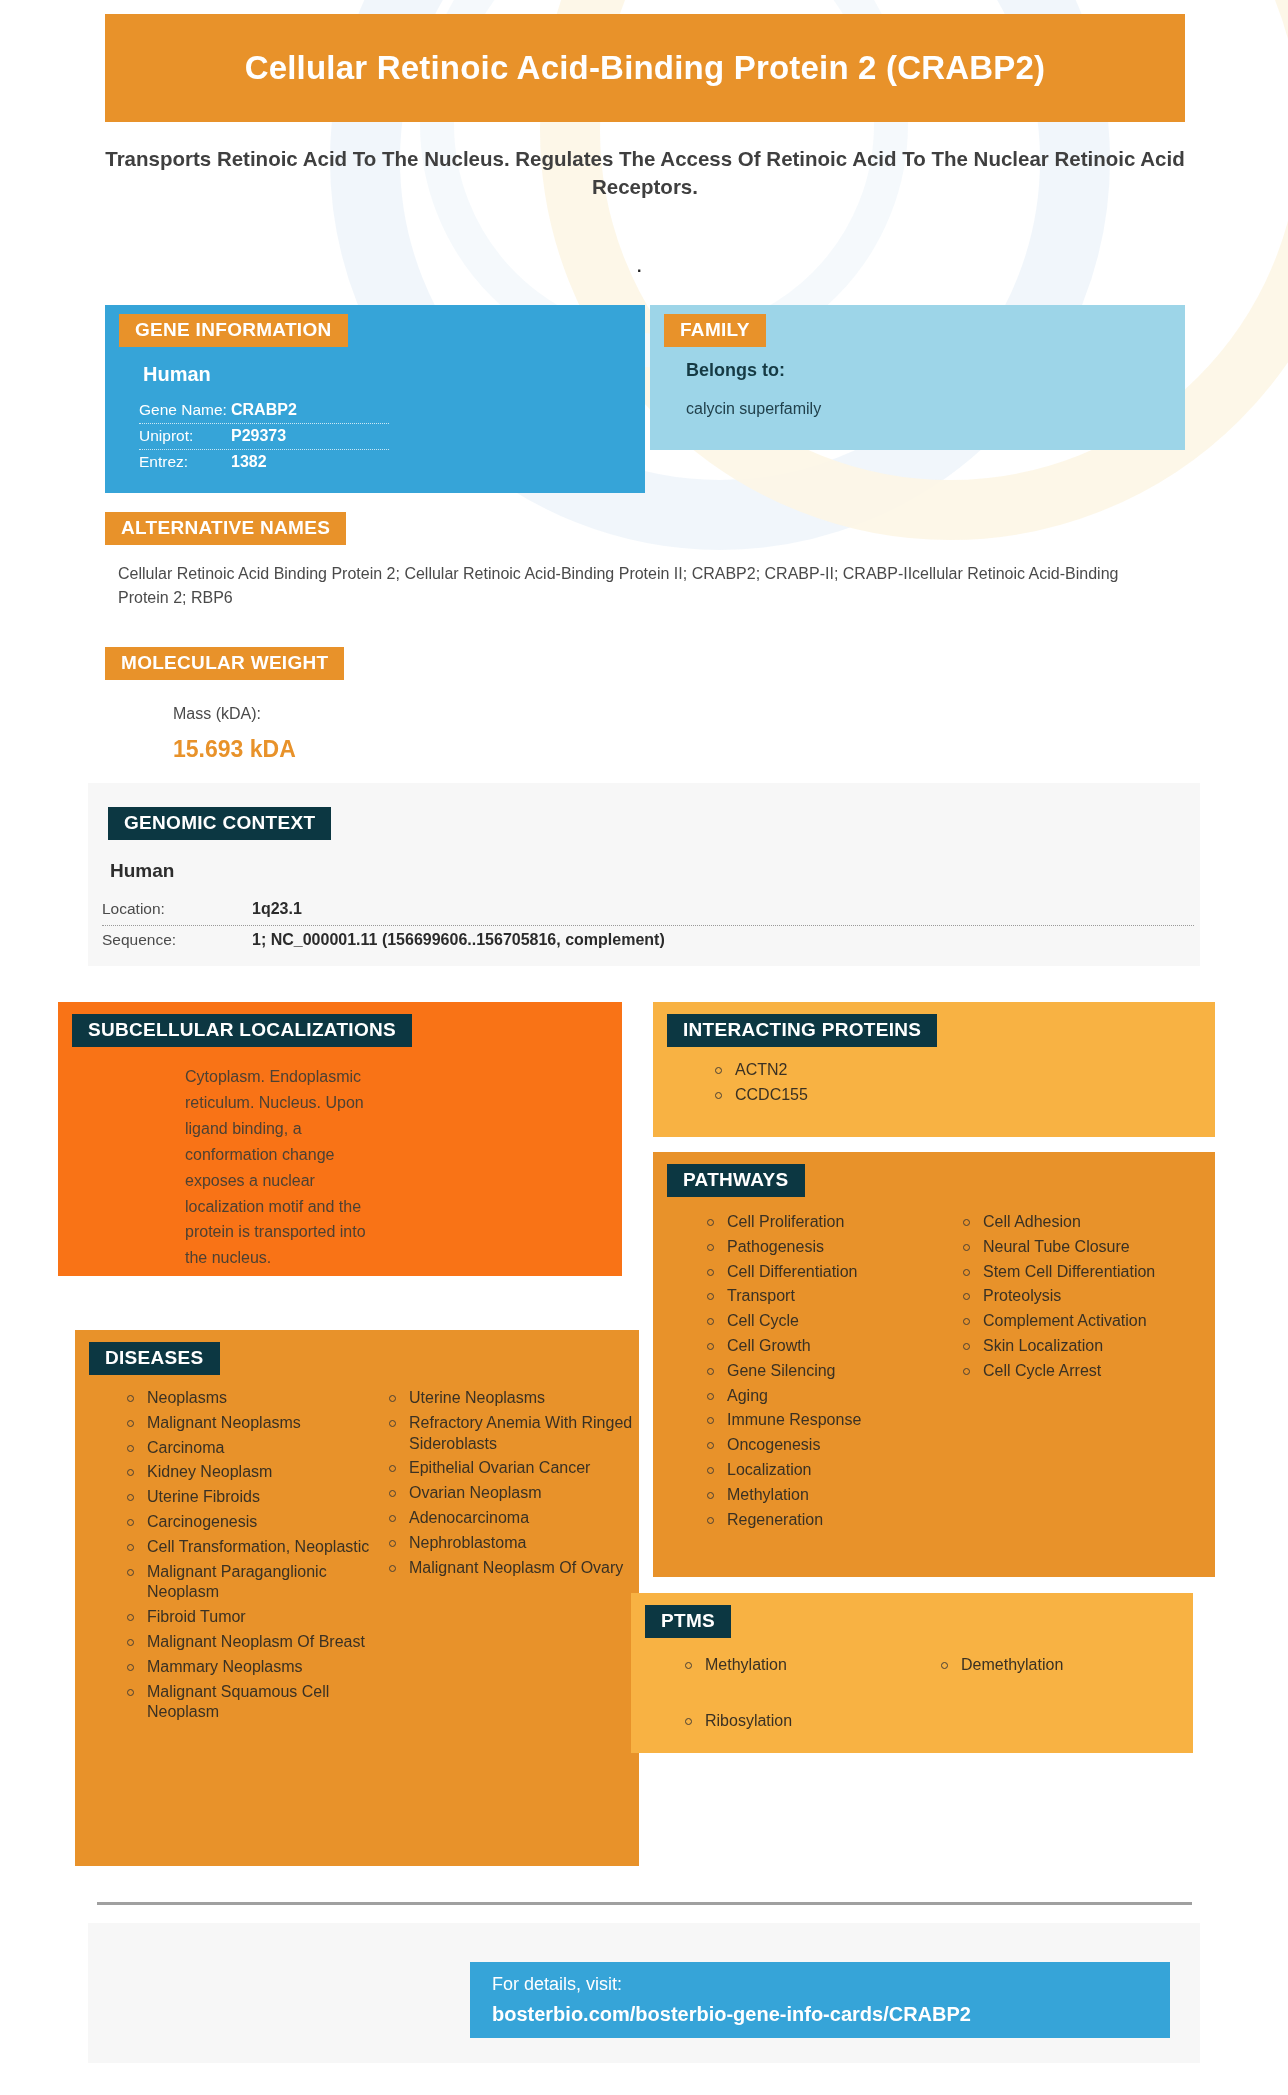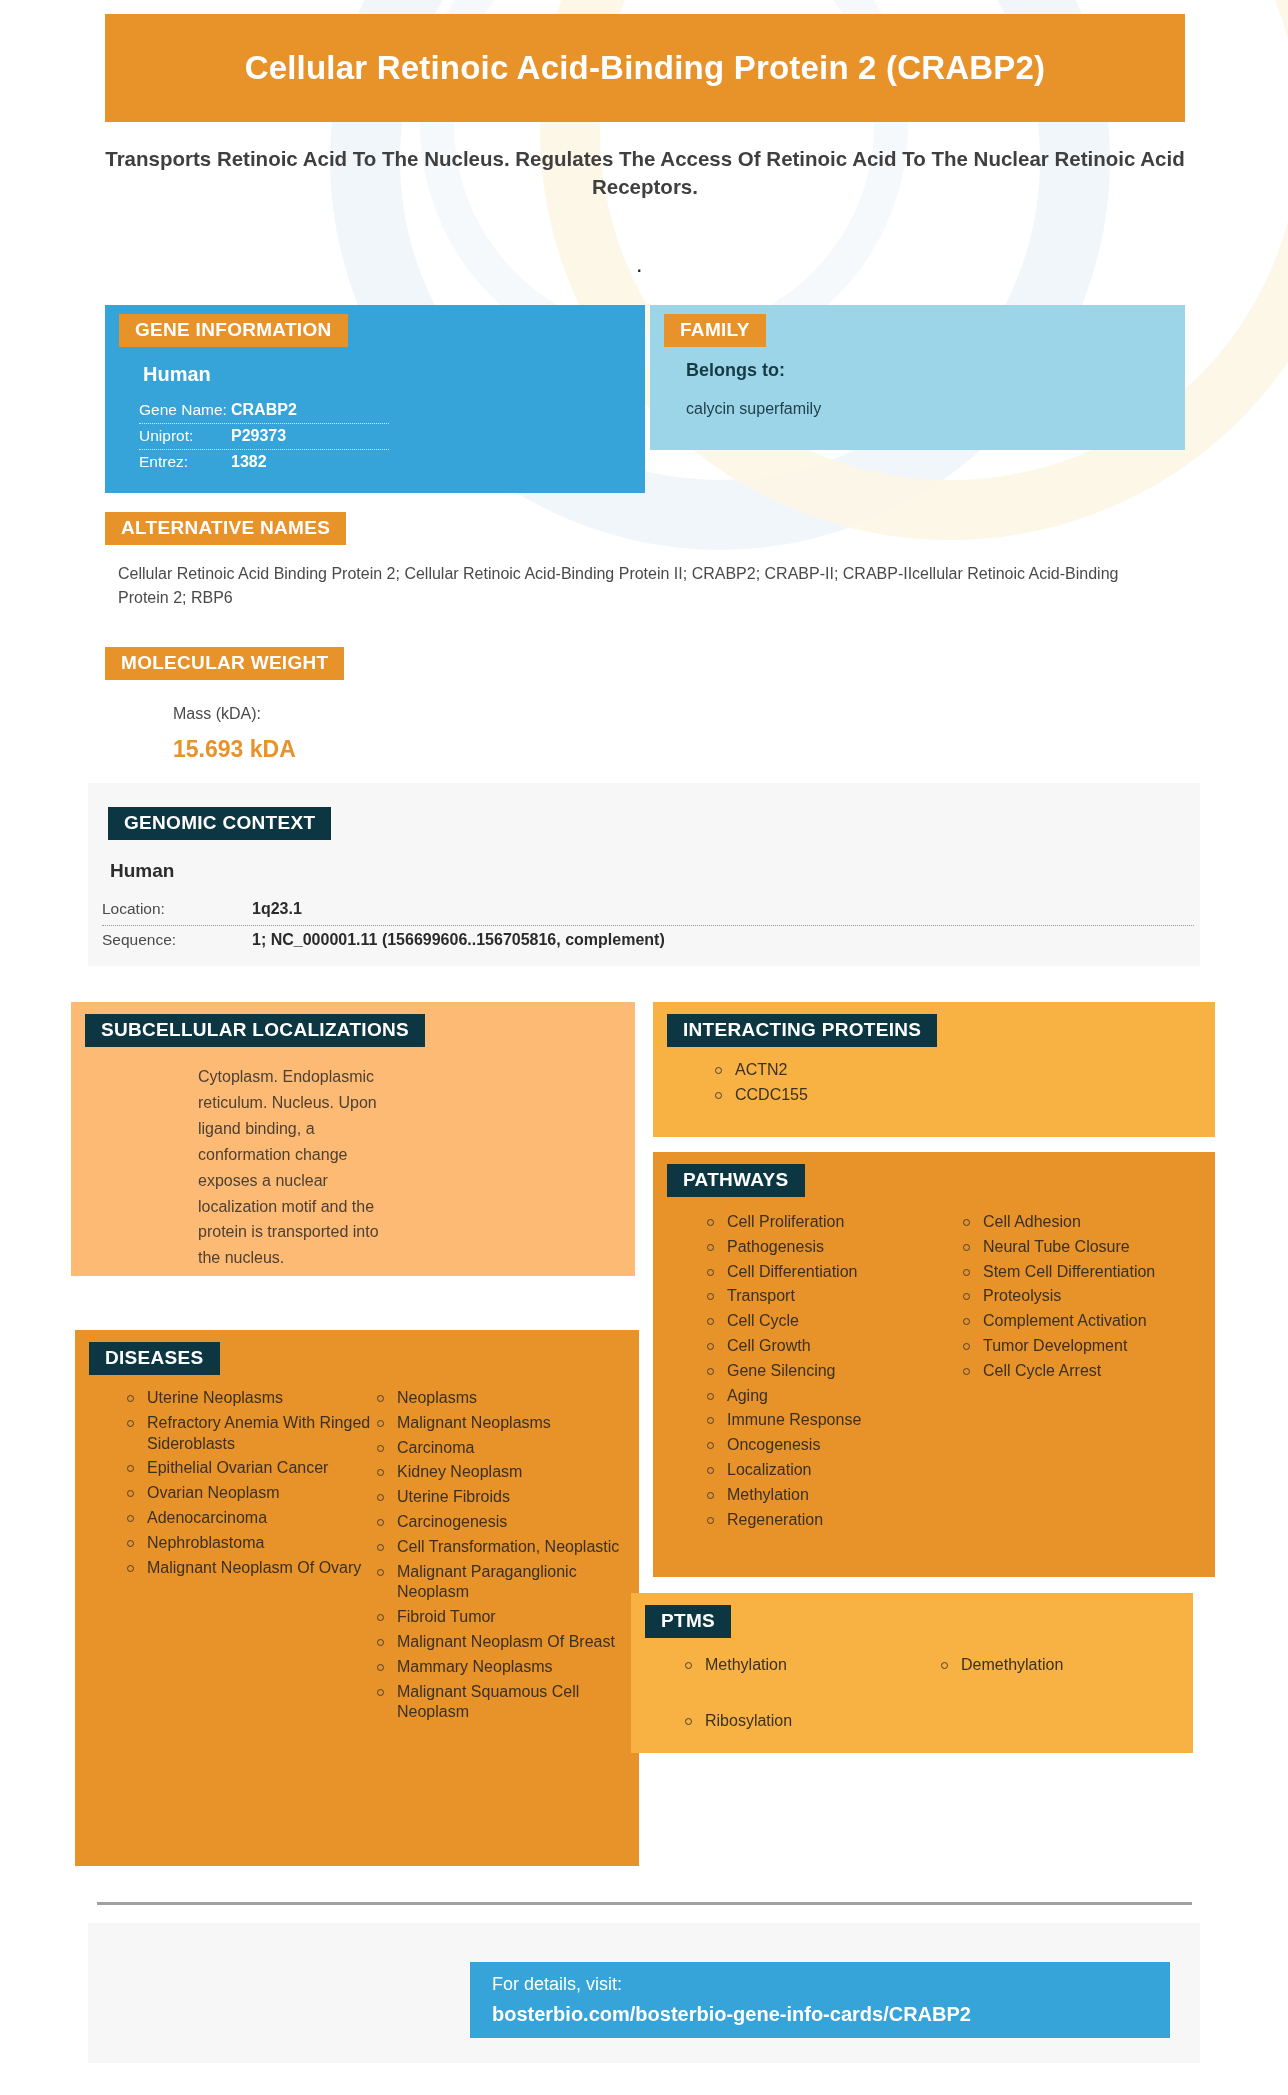--- a/index.html
+++ b/index.html
@@ -108,7 +108,7 @@
 
   
   .subcell-panel{
-    position:absolute;left:71px;top:1002px;width:564px;height:274px;background:#fdba74;
+    position:absolute;left:58px;top:1002px;width:564px;height:274px;background:#f97316;
   }
   .subcell-panel .chip{position:absolute;left:14px;top:12px;}
   .subcell-body{

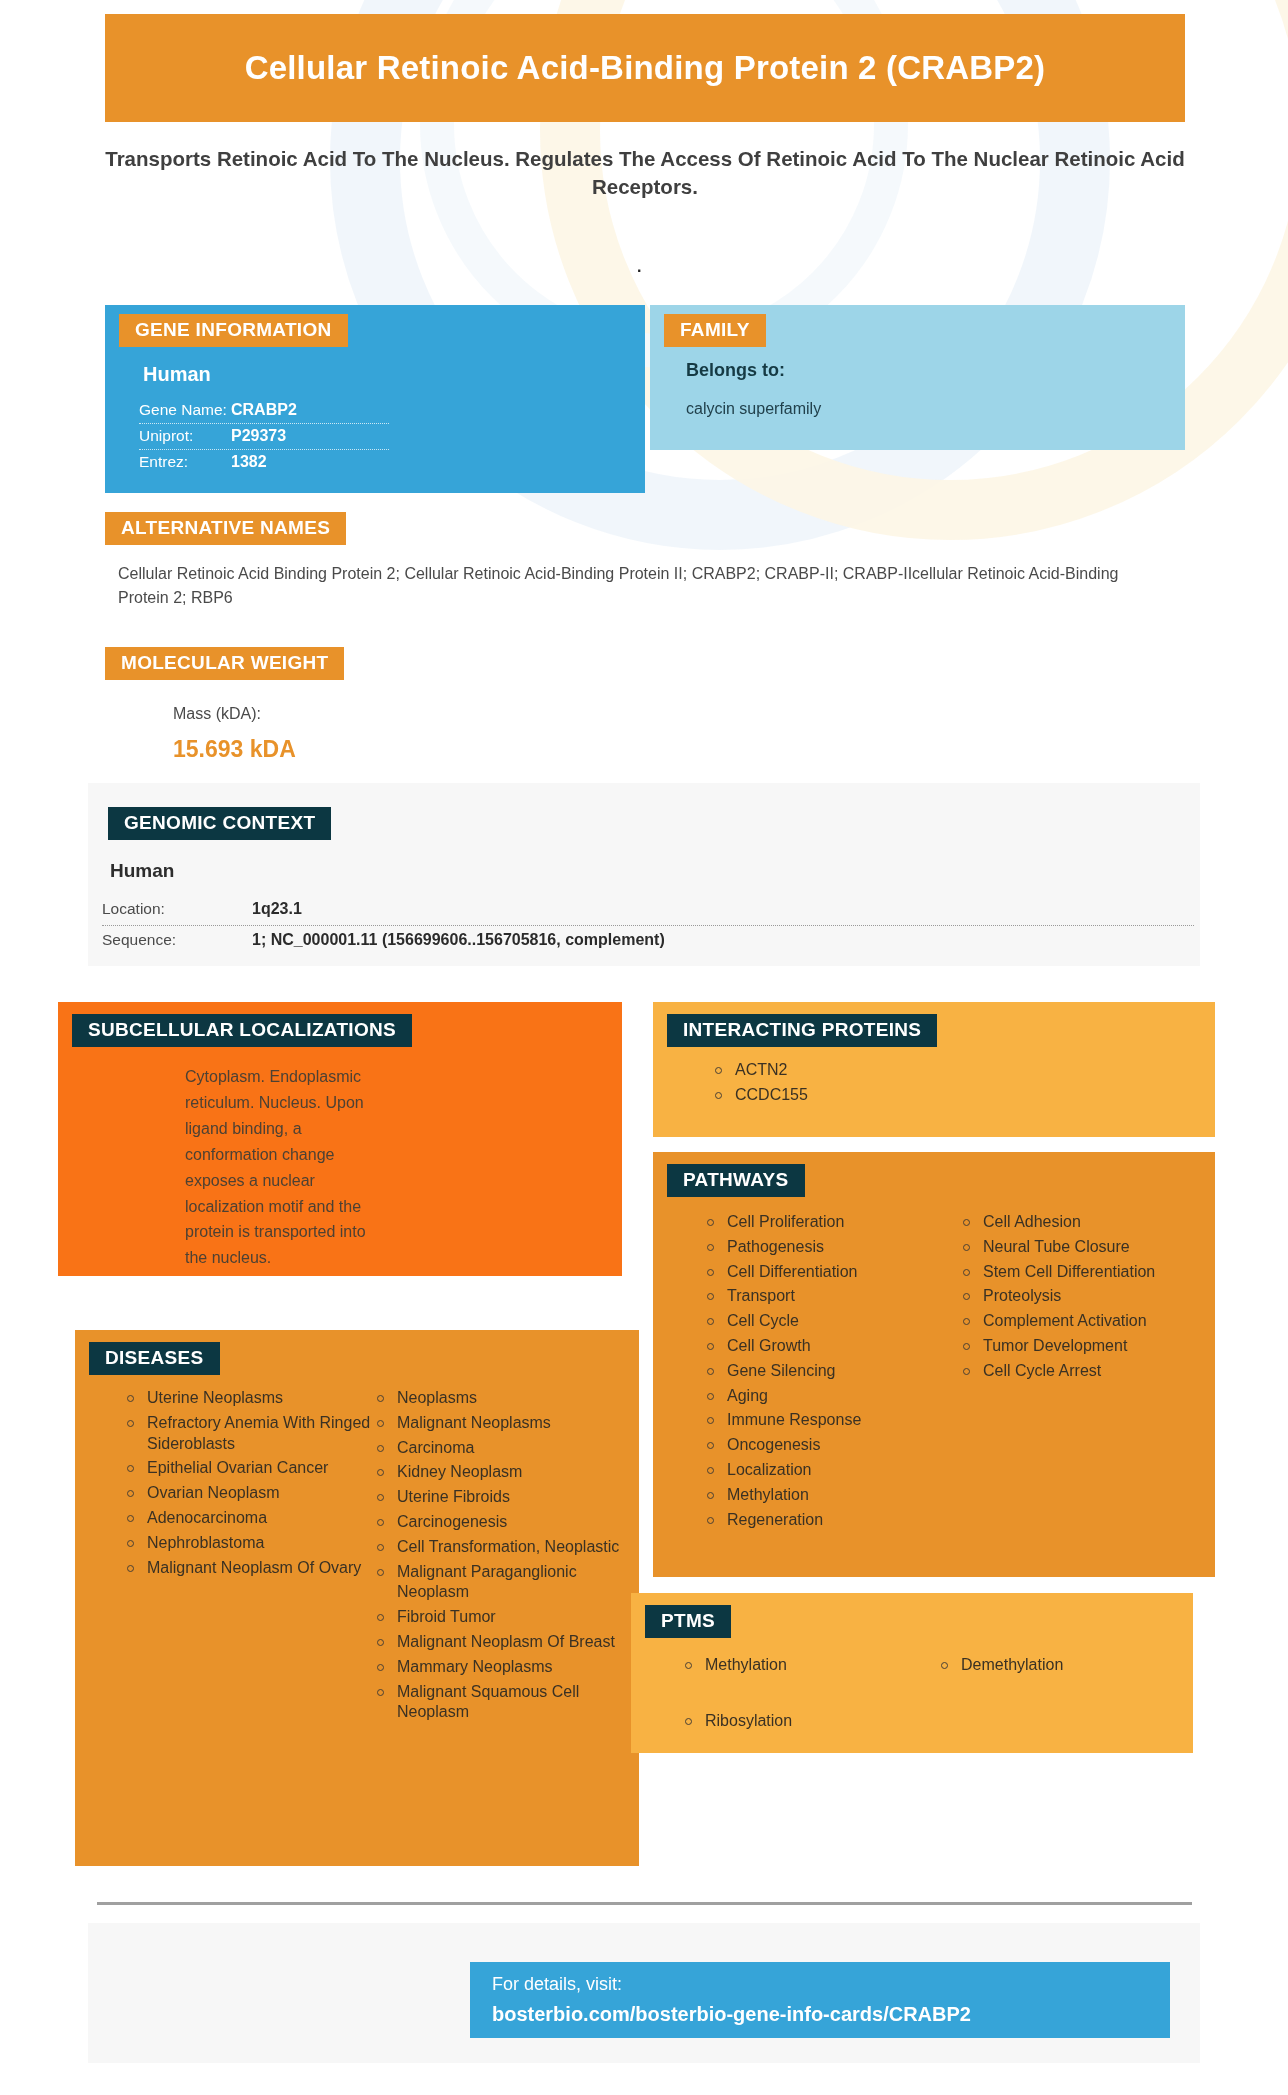--- a/index.html
+++ b/index.html
@@ -281,7 +281,7 @@
         <li>Stem Cell Differentiation</li>
         <li>Proteolysis</li>
         <li>Complement Activation</li>
-        <li>Tumor Development</li>
+        <li>Skin Localization</li>
         <li>Cell Cycle Arrest</li>
       </ul>
     </div>

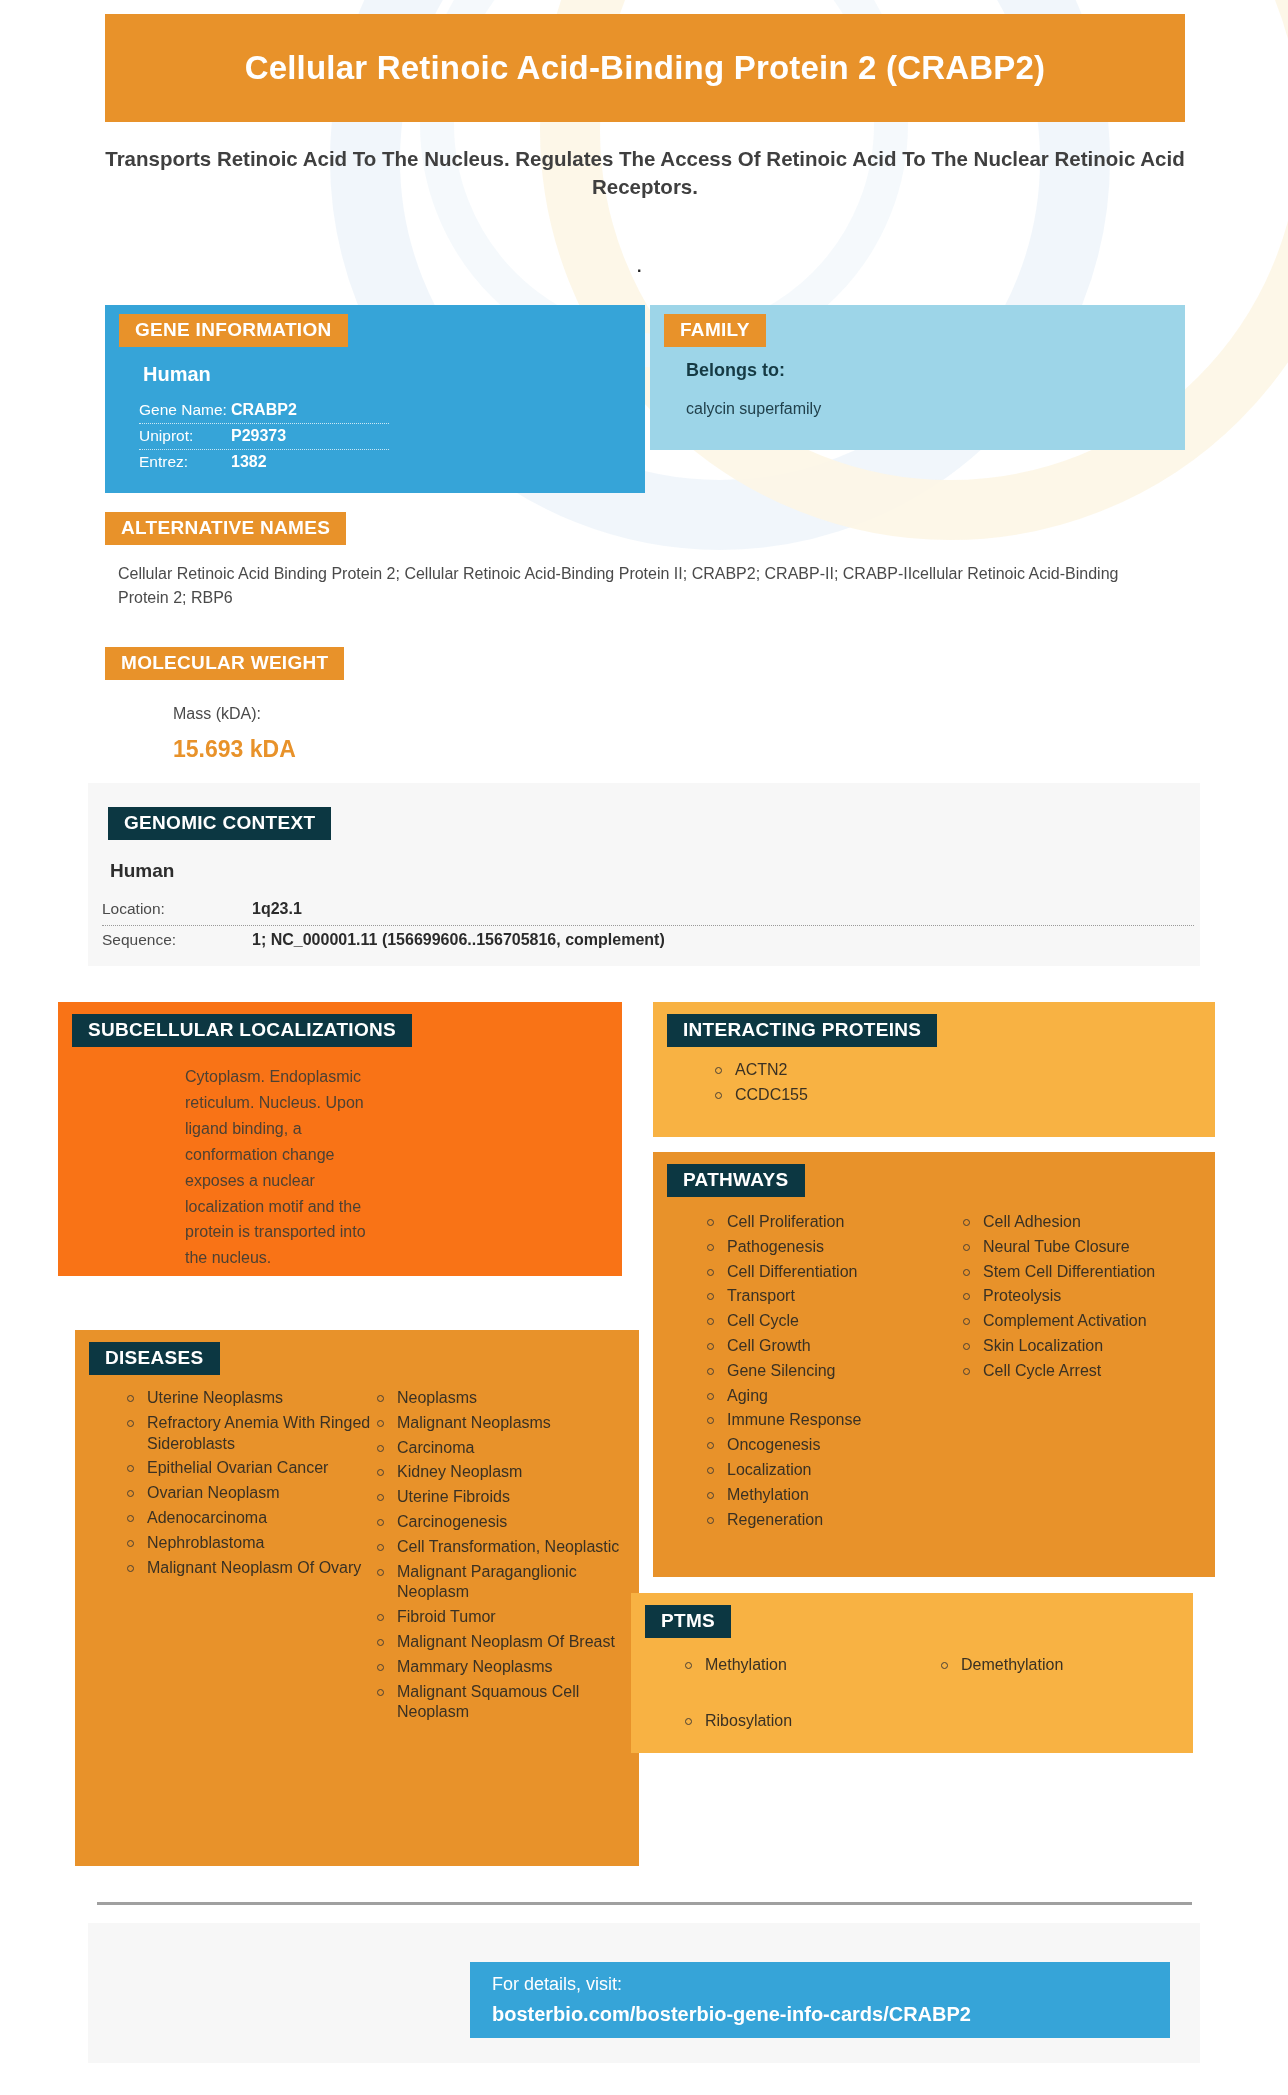--- a/index.html
+++ b/index.html
@@ -290,15 +290,6 @@
   <div class="diseases-panel">
     <span class="chip dark">DISEASES</span>
     <div class="diseases-cols">
-      <ul class="bullets colB">
-        <li>Uterine Neoplasms</li>
-        <li>Refractory Anemia With Ringed Sideroblasts</li>
-        <li>Epithelial Ovarian Cancer</li>
-        <li>Ovarian Neoplasm</li>
-        <li>Adenocarcinoma</li>
-        <li>Nephroblastoma</li>
-        <li>Malignant Neoplasm Of Ovary</li>
-      </ul>
       <ul class="bullets colA">
         <li>Neoplasms</li>
         <li>Malignant Neoplasms</li>
@@ -313,6 +304,15 @@
         <li>Mammary Neoplasms</li>
         <li>Malignant Squamous Cell Neoplasm</li>
       </ul>
+      <ul class="bullets colB">
+        <li>Uterine Neoplasms</li>
+        <li>Refractory Anemia With Ringed Sideroblasts</li>
+        <li>Epithelial Ovarian Cancer</li>
+        <li>Ovarian Neoplasm</li>
+        <li>Adenocarcinoma</li>
+        <li>Nephroblastoma</li>
+        <li>Malignant Neoplasm Of Ovary</li>
+      </ul>
     </div>
   </div>
 

